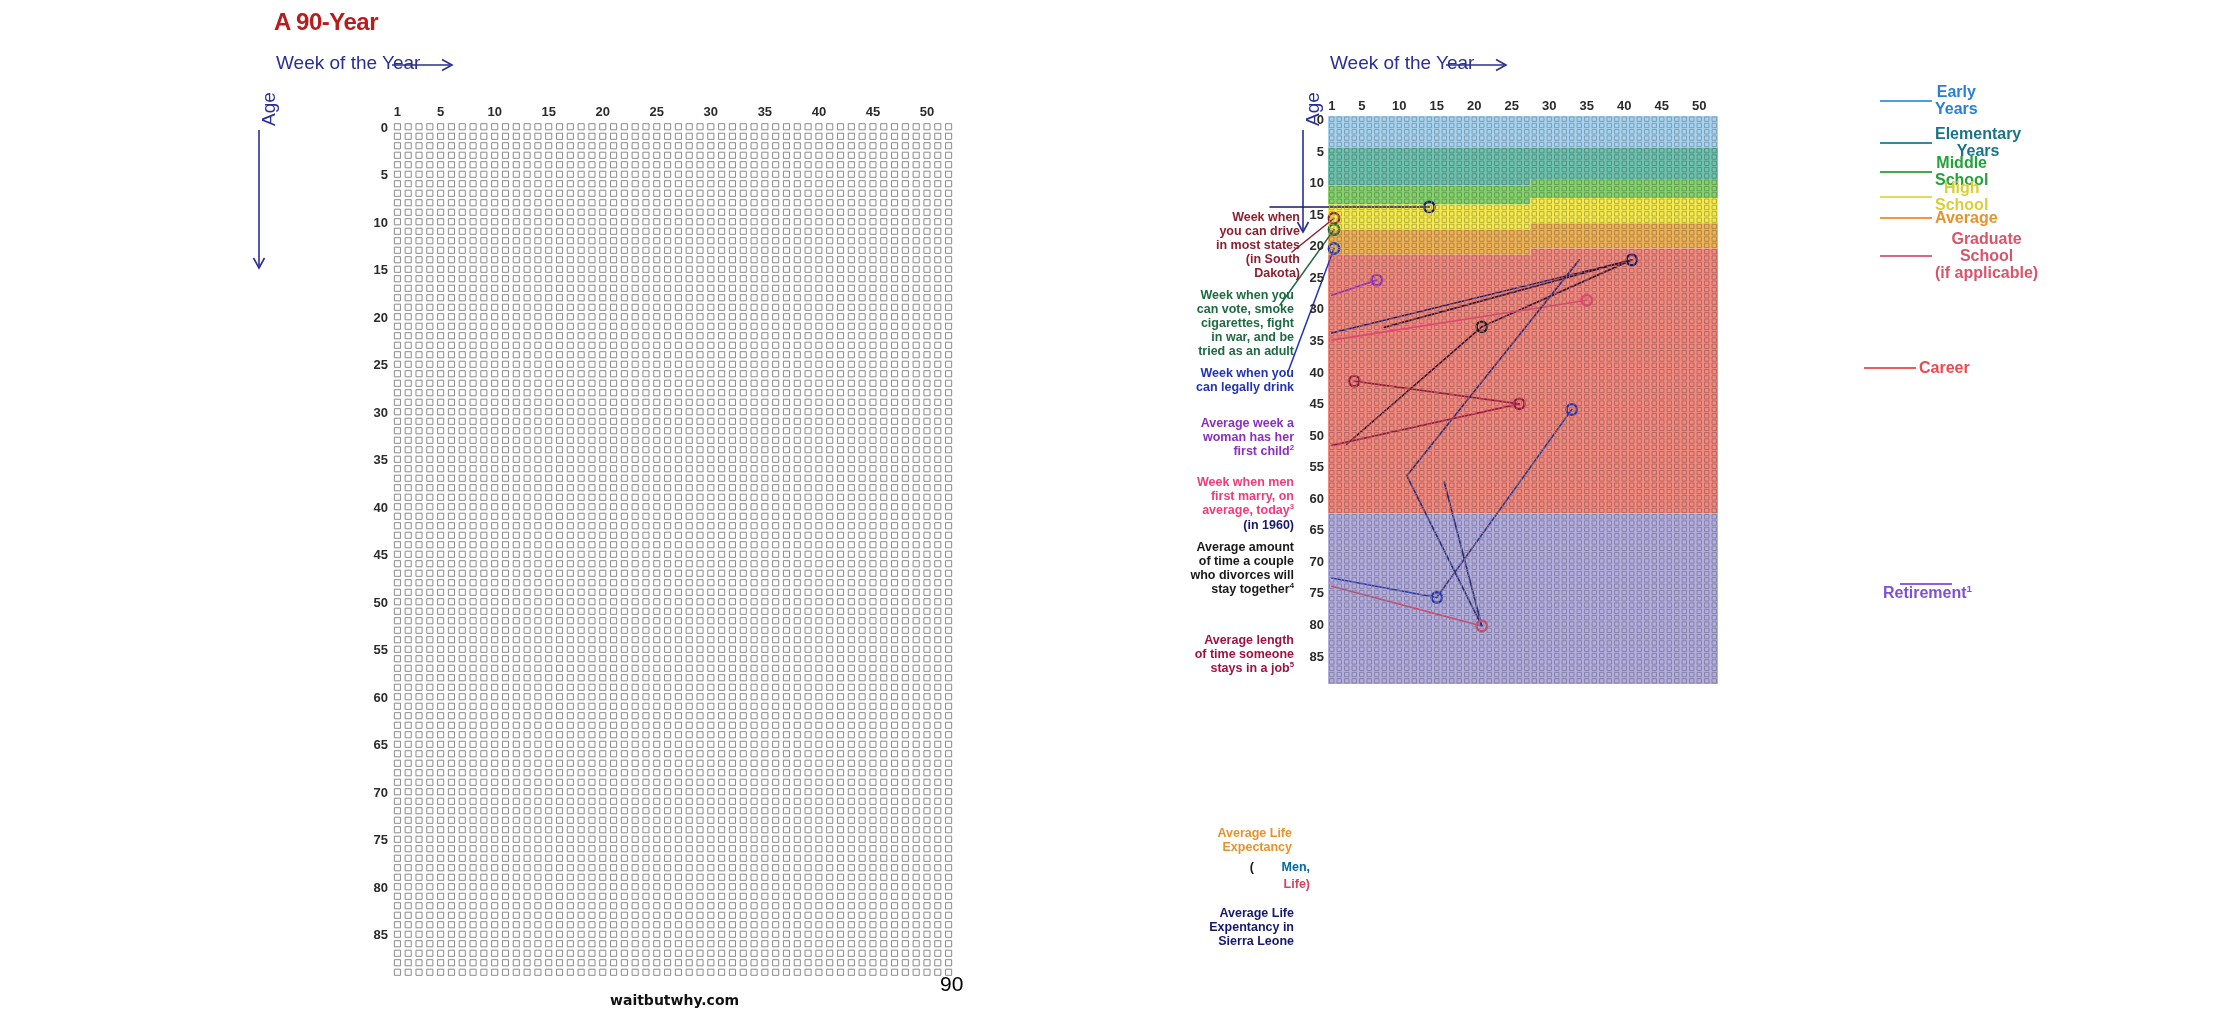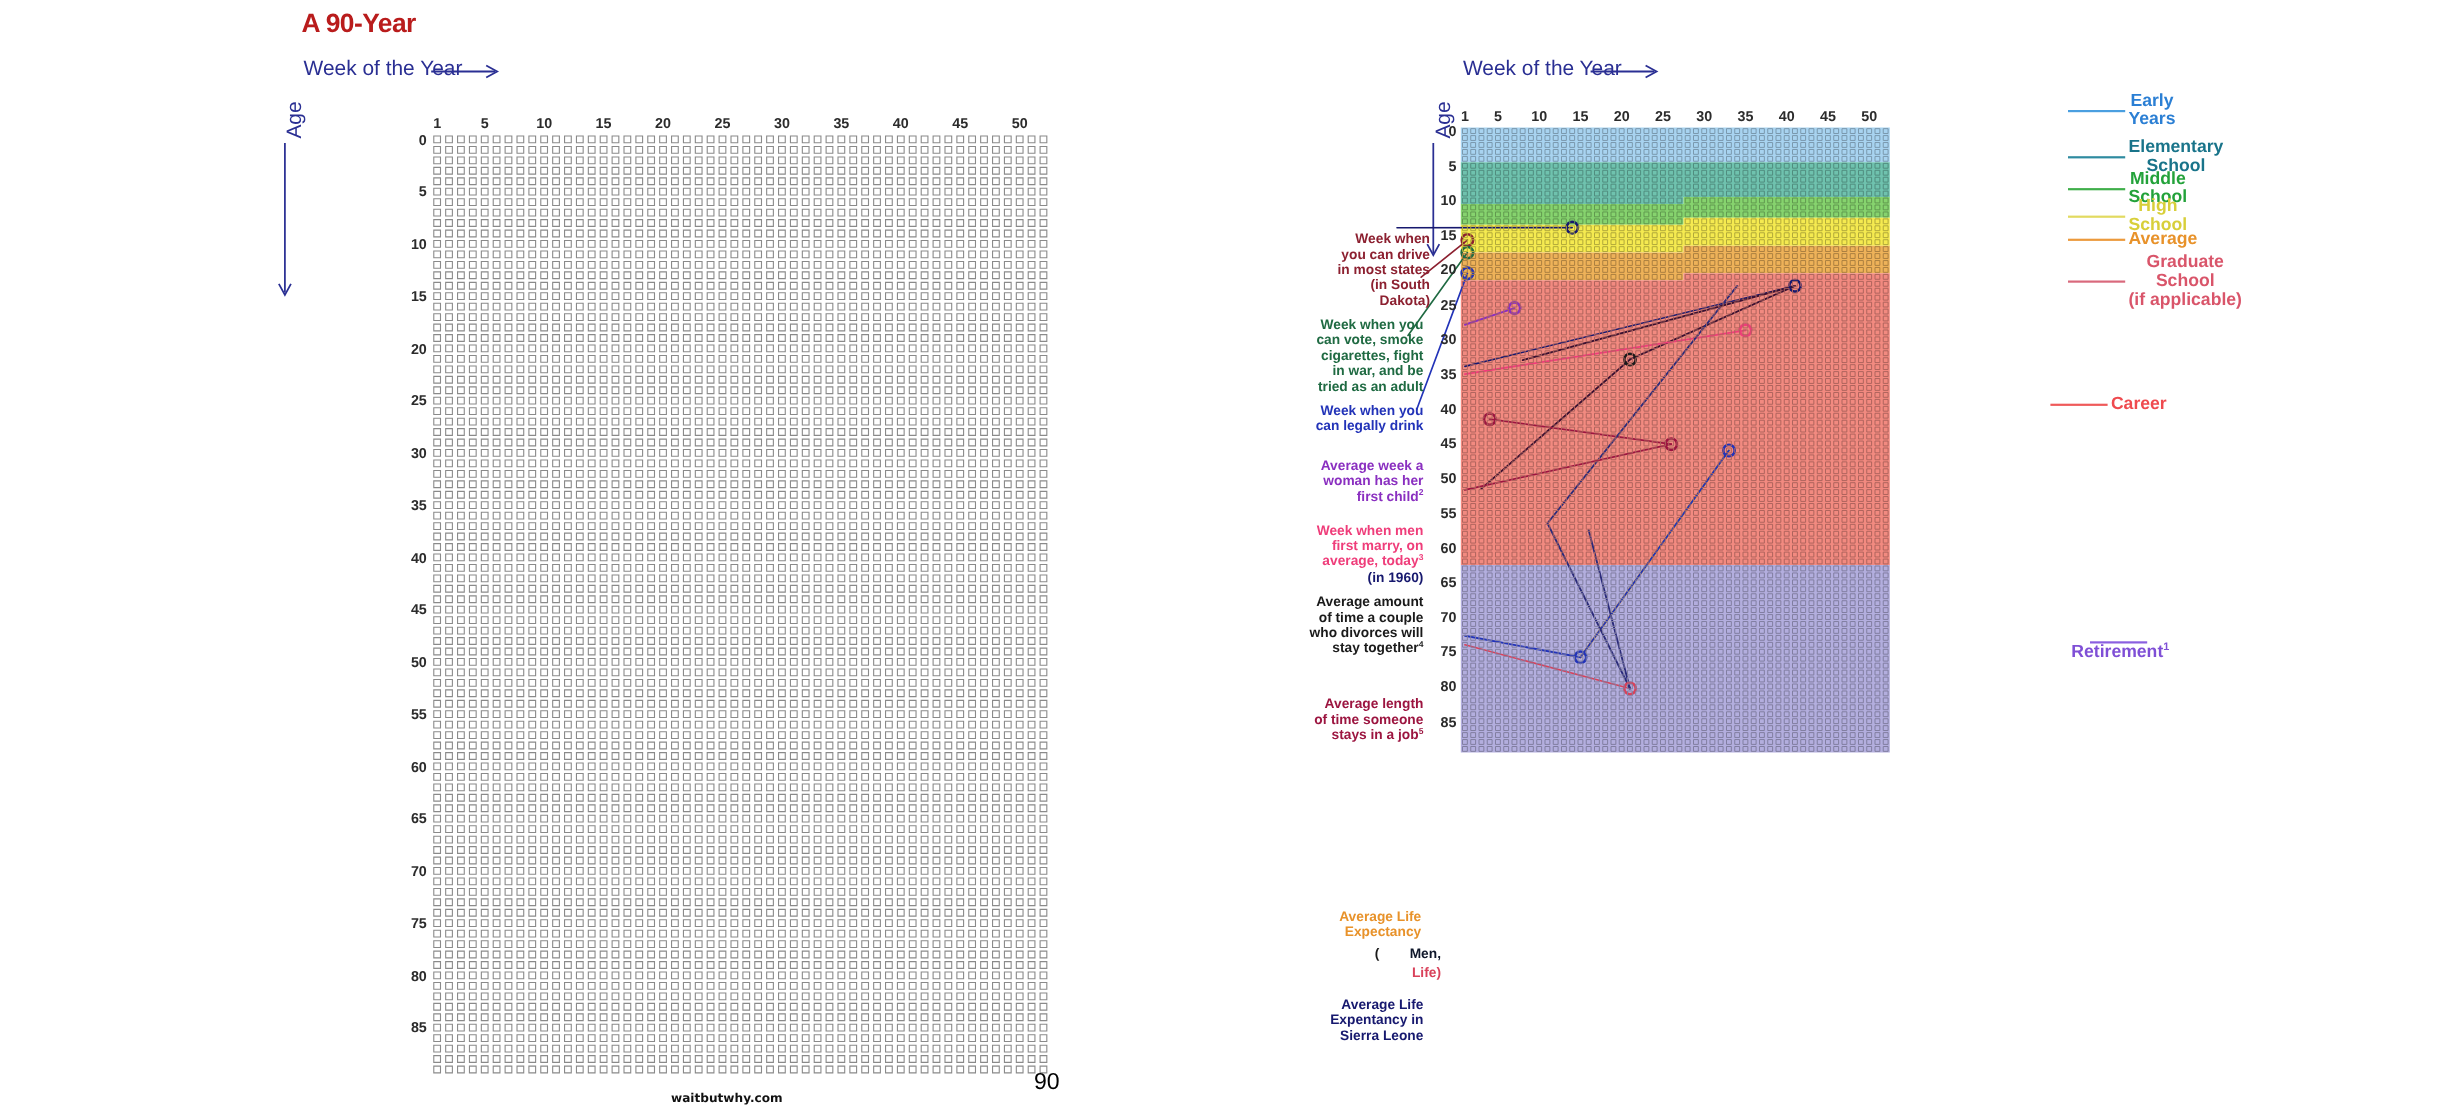--- a/index.html
+++ b/index.html
@@ -229,7 +229,7 @@
       <div class="legend-item" style="left: 700px; top: 126px; color: rgb(46, 139, 160);">
         <span class="legend-rule"></span>
         <span class="legend-text ta-center" style="color: rgb(25, 116, 138);">Elementary
-School</span>
+Years</span>
       </div>
       <div class="legend-item" style="left: 700px; top: 155px; color: rgb(63, 174, 74);">
         <span class="legend-rule"></span>

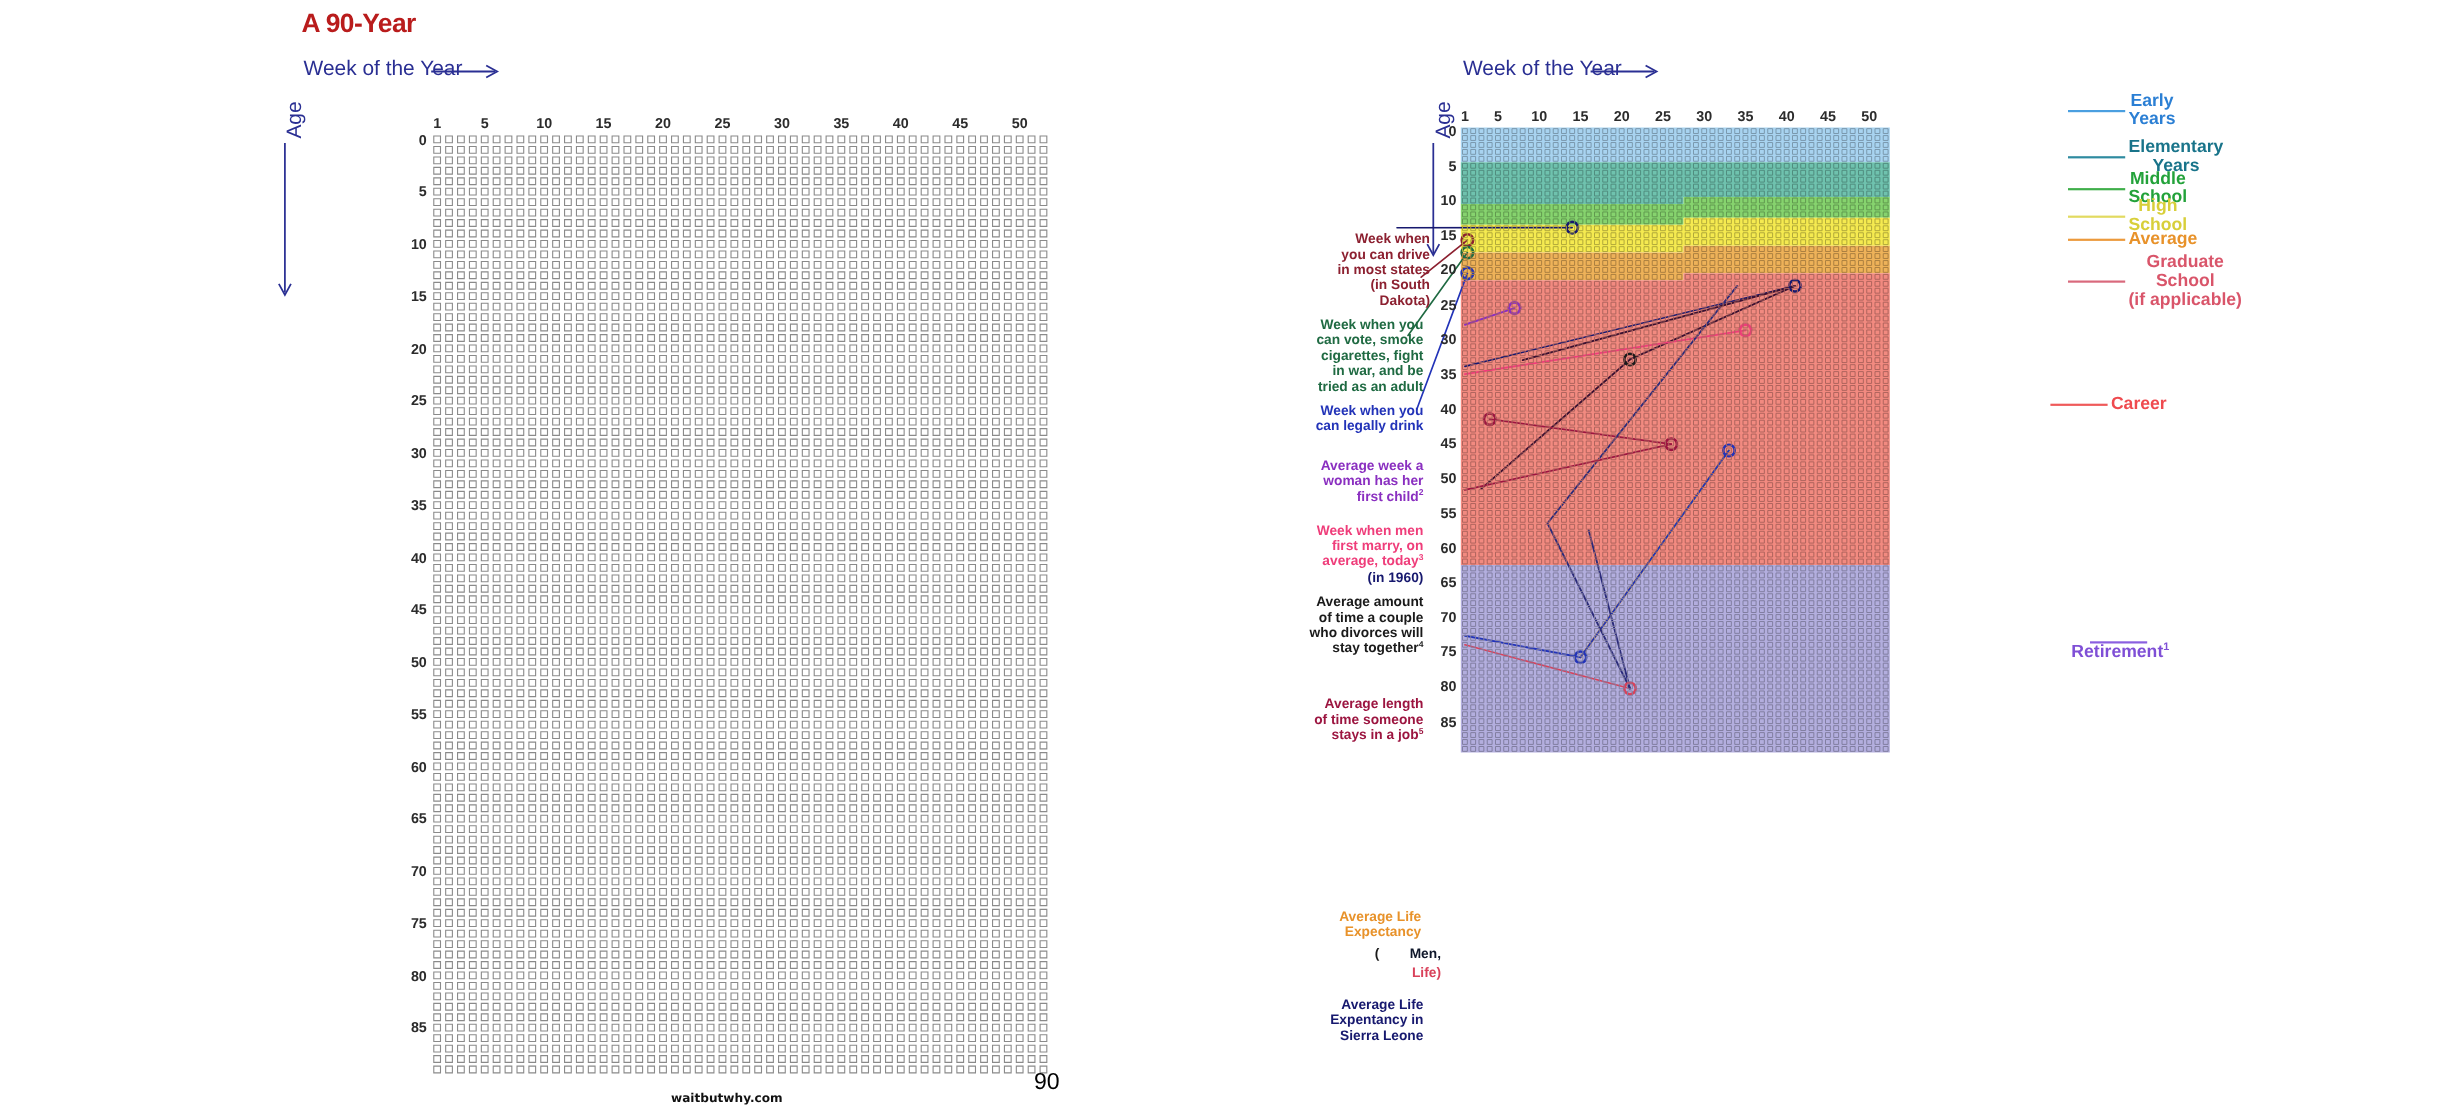--- a/index.html
+++ b/index.html
@@ -290,7 +290,7 @@
 stays in a job<sup>5</sup></div>
       <div class="anno" style="left: -38px; top: 826px; width: 150px; color: rgb(232, 146, 42); z-index: 4;">Average Life
 Expectancy</div>
-      <div class="anno" style="left: 74px; top: 860px; width: 56px; color: #0f172a; z-index: 4;">Men,</div>
+      <div class="anno" style="left: 74px; top: 860px; width: 56px; color: #0369a1; z-index: 4;">Men,</div>
       <div class="anno" style="left: 40px; top: 877px; width: 90px; color: rgb(217, 65, 90); z-index: 4;">Life)</div>
       <div class="anno" style="left: 64px; top: 860px; width: 10px; color: rgb(26, 26, 26); z-index: 4;">(</div>
       <div class="anno" style="left: -38px; top: 906px; width: 152px; color: rgb(22, 24, 110); z-index: 4;">Average Life

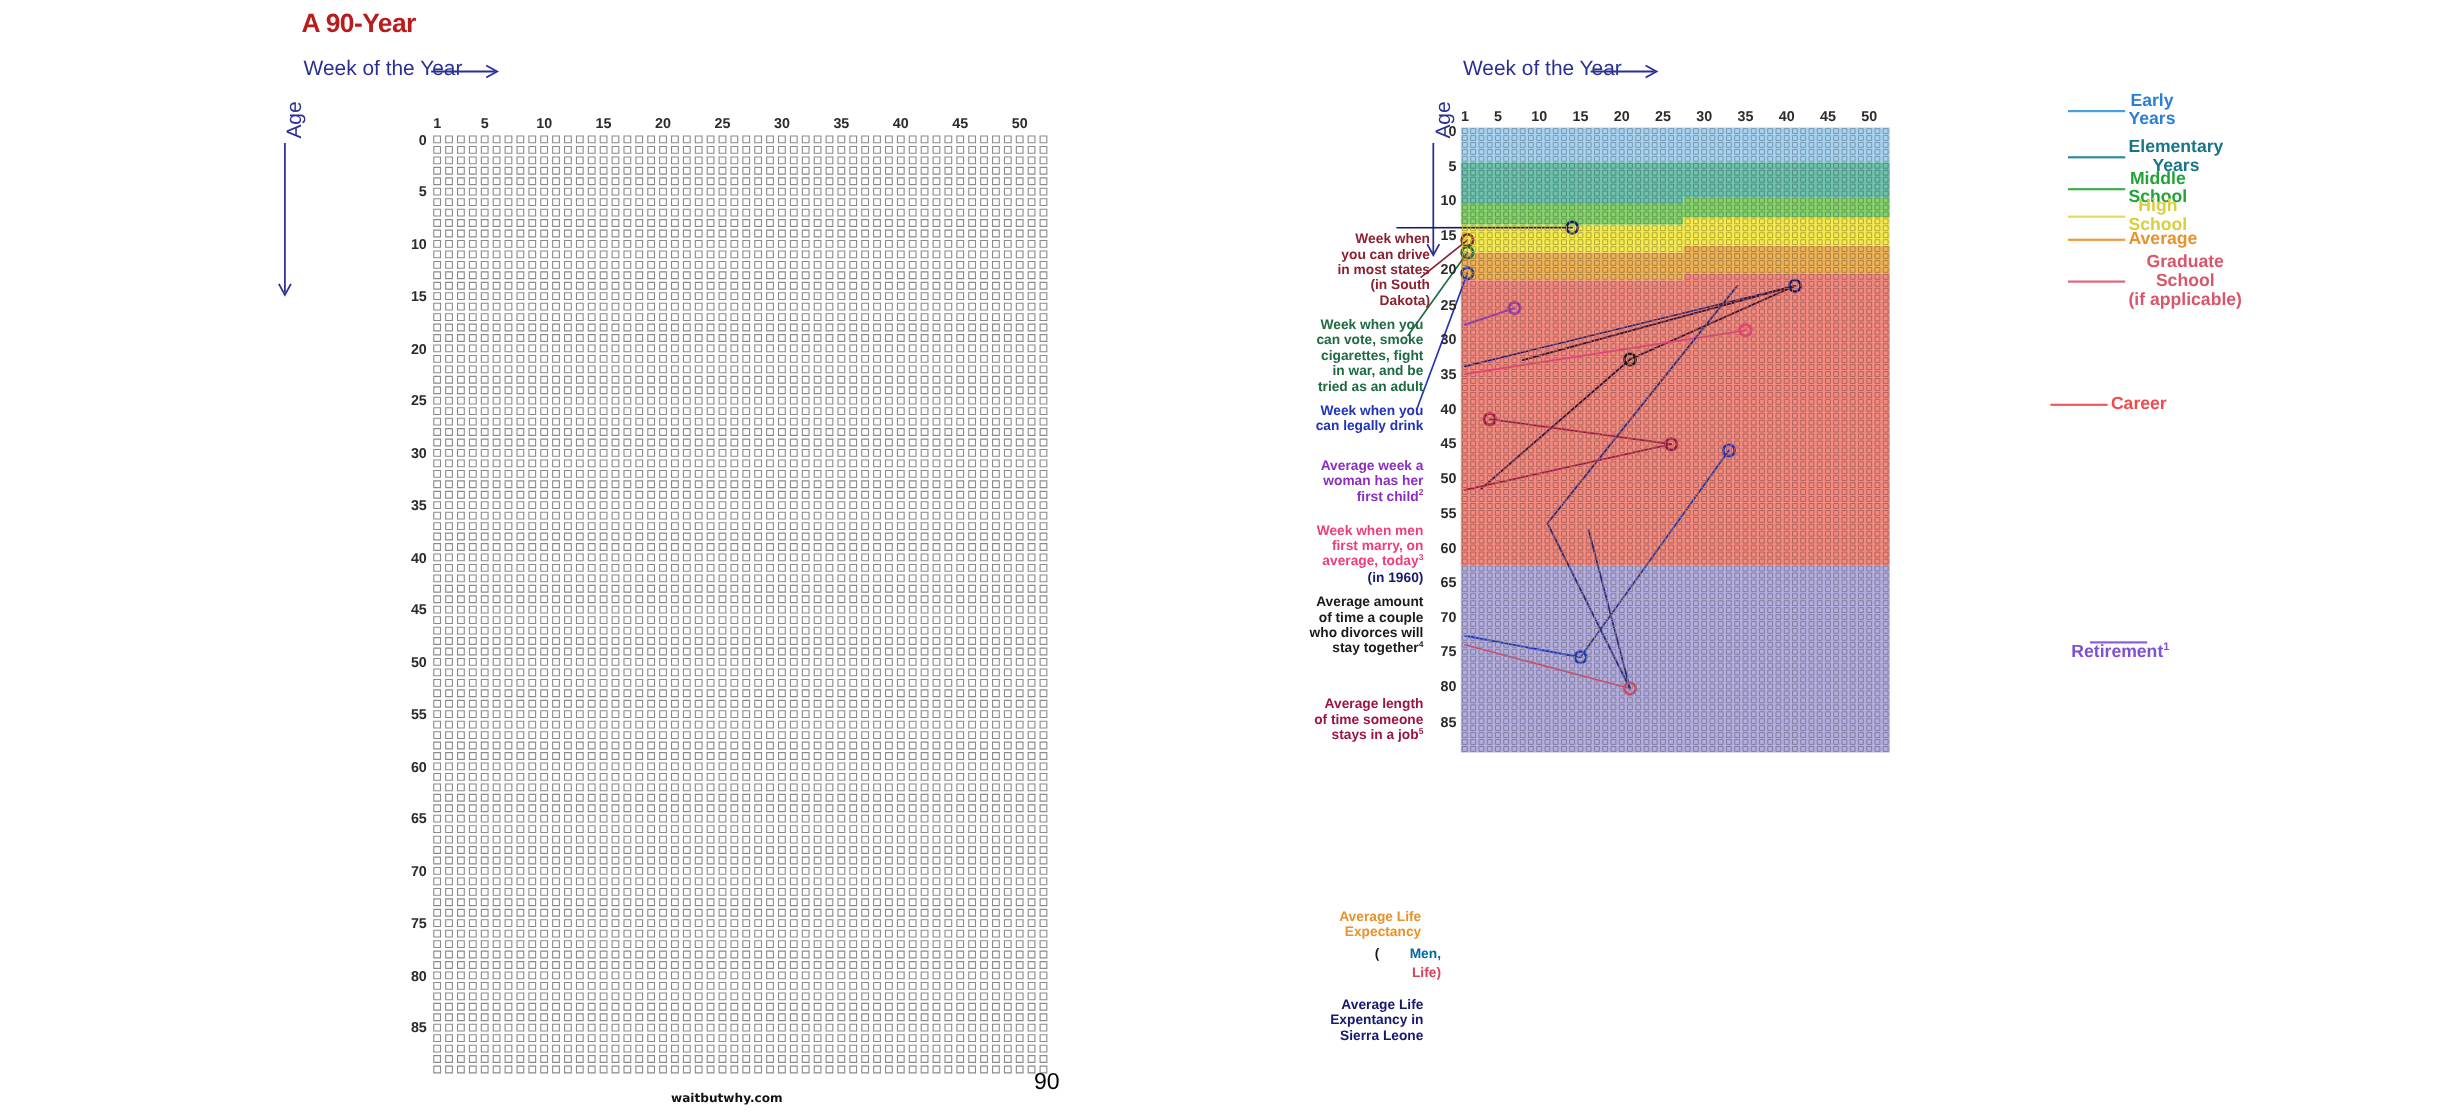--- a/index.html
+++ b/index.html
@@ -32,7 +32,7 @@
   .age-tick{position:absolute;font-size:13px;color:#2b2b2b;font-weight:bold;
     text-align:right;transform:translateY(-50%);white-space:nowrap;}
 
-  .footer-credit{position:absolute;font-size:11px;font-weight:bold;color:#111;
+  .footer-credit{position:absolute;font-size:14px;font-weight:bold;color:#111;
     white-space:nowrap;font-family:"DejaVu Sans",sans-serif;}
   .big-90{position:absolute;font-size:21px;font-weight:normal;color:#000;}
 

